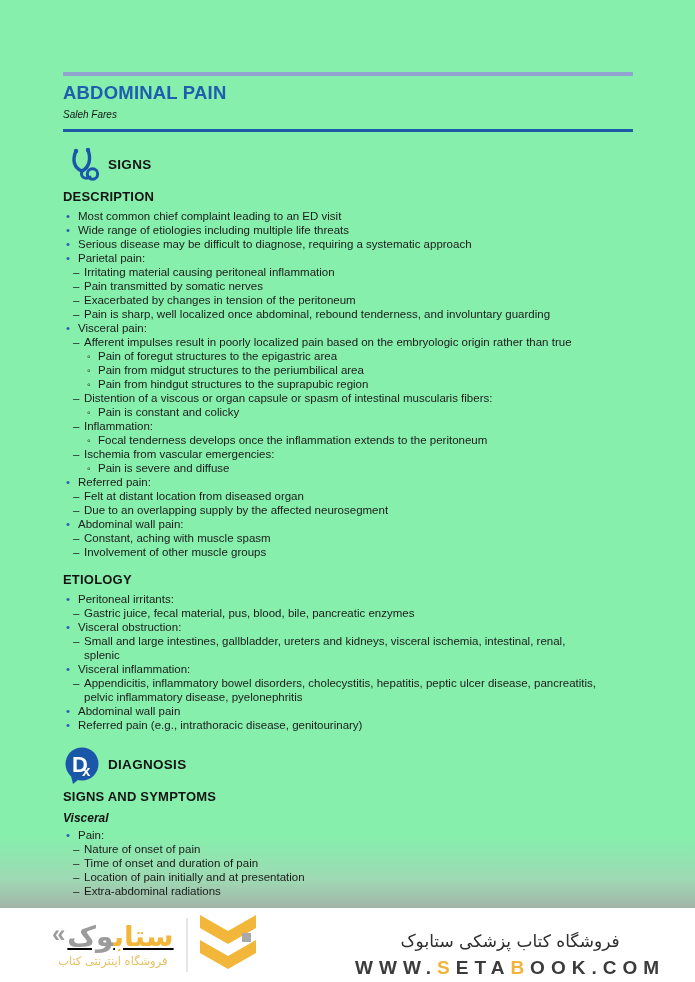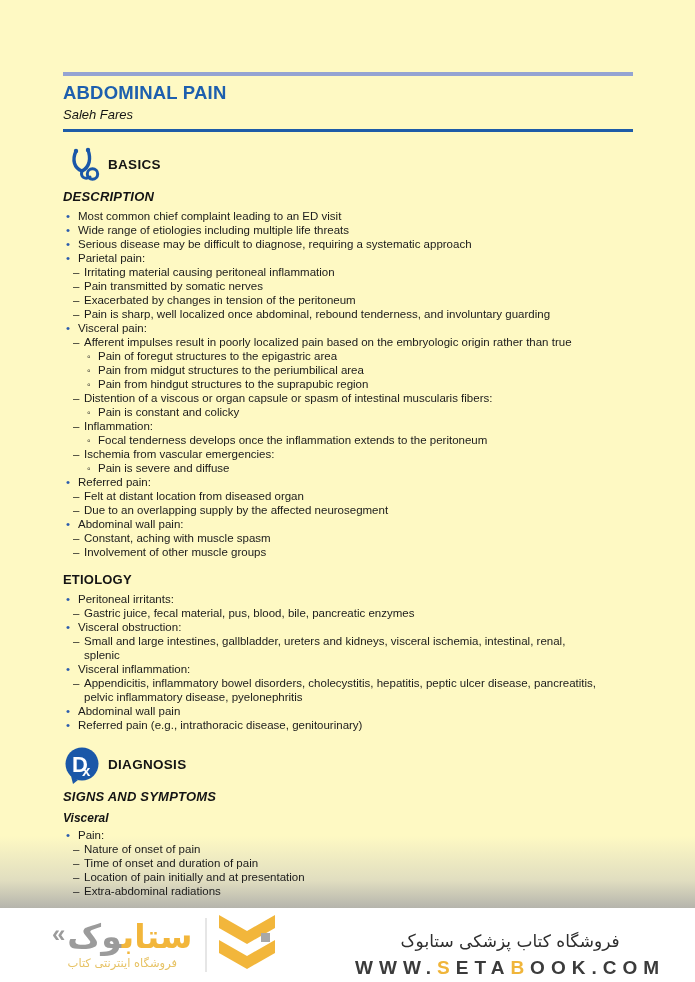--- a/index.html
+++ b/index.html
@@ -3,7 +3,7 @@
 <meta charset="utf-8">
 <style>
   html,body{margin:0;padding:0;background:#ffffff;}
-  .page{position:relative;width:695px;height:982px;background:#fef9c3;overflow:hidden;
+  .page{position:relative;width:695px;height:982px;background:#86efac;overflow:hidden;
         font-family:"Liberation Sans",sans-serif;}
   .content{position:absolute;left:0;top:0;width:695px;height:908px;overflow:hidden;}
   .fade{position:absolute;left:0;top:836px;width:695px;height:72px;z-index:0;

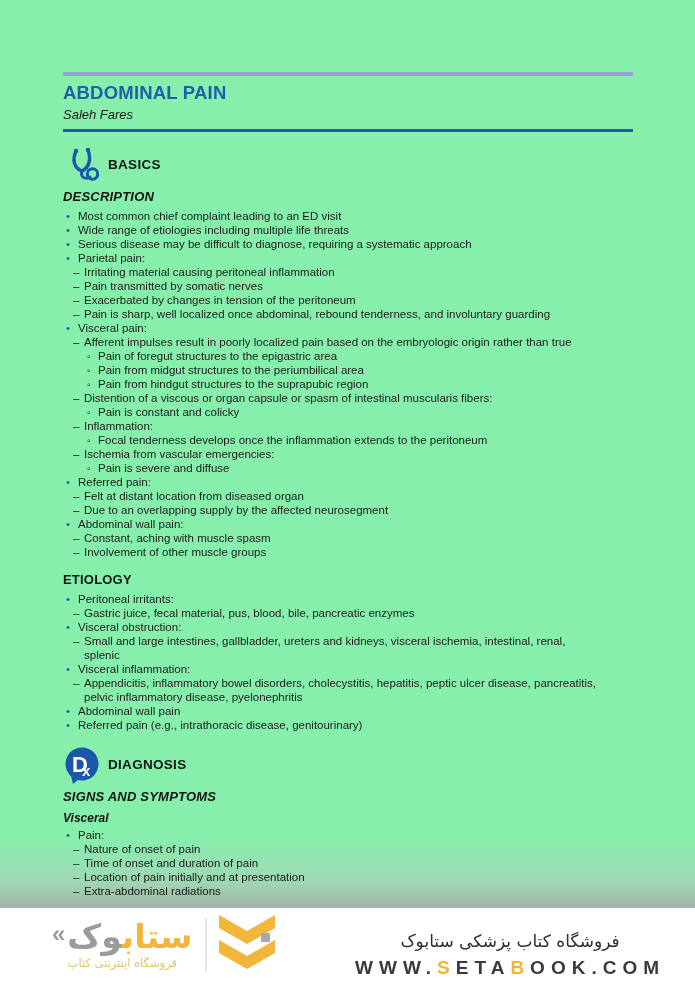--- a/index.html
+++ b/index.html
@@ -11,7 +11,7 @@
   .inner{position:relative;z-index:1;margin-left:63px;width:570px;}
   .topbar{margin-top:72px;height:4px;background:#94a4d2;}
   h1{margin:7px 0 0;font-size:18.5px;line-height:20px;font-weight:700;color:#1d5fae;letter-spacing:.2px;}
-  .author{margin-top:4px;font-size:13px;line-height:15px;font-style:italic;color:#141414;}
+  .author{margin-top:4px;font-size:10px;line-height:15px;font-style:italic;color:#141414;}
   .rule{margin-top:7px;height:2.5px;background:#1e5ca8;}
   .secrow{margin-top:14px;display:flex;align-items:center;gap:7px;height:38px;}
   .secrow .icon{width:38px;height:38px;display:flex;align-items:center;justify-content:center;}

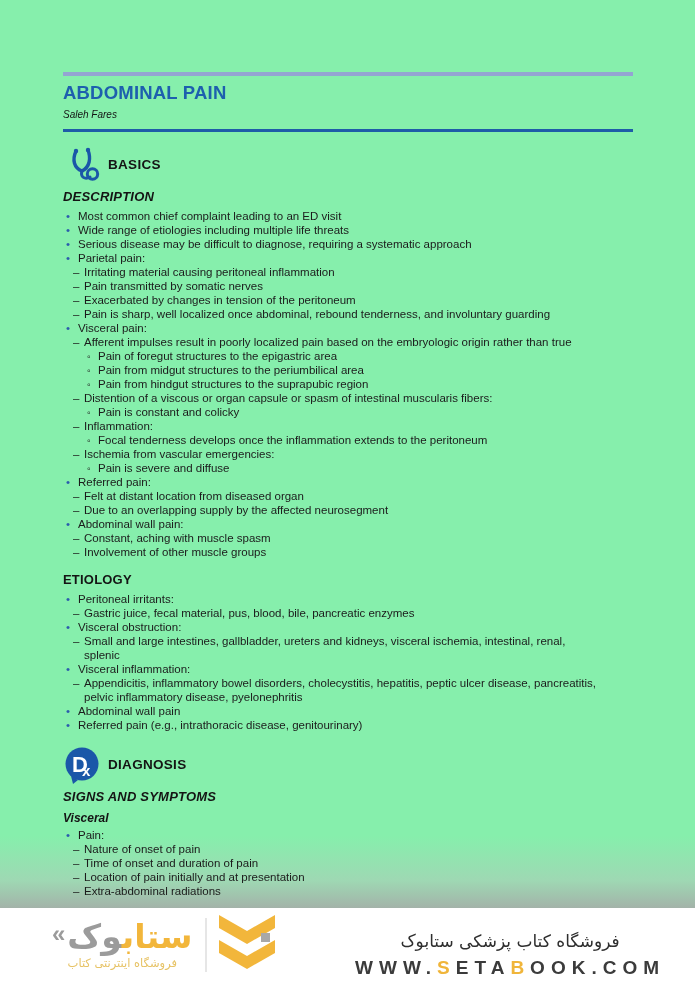--- a/index.html
+++ b/index.html
@@ -69,7 +69,7 @@
             <circle cx="29.5" cy="28" r="5.2" stroke="#1a57a8" stroke-width="3" fill="none"></circle>
           </svg>
         </span>
-        <span class="seclabel">BASICS</span>
+        <span class="seclabel">SIGNS</span>
       </div>
 
       <h2>DESCRIPTION</h2>

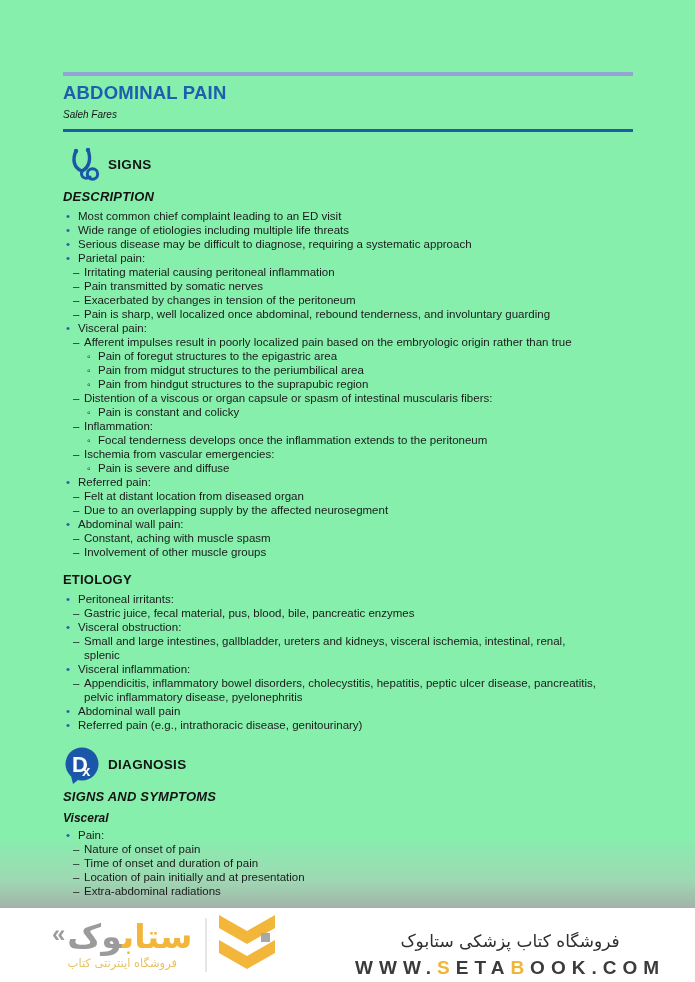--- a/index.html
+++ b/index.html
@@ -17,7 +17,7 @@
   .secrow .icon{width:38px;height:38px;display:flex;align-items:center;justify-content:center;}
   .seclabel{font-weight:700;font-size:13.5px;color:#141414;letter-spacing:.3px;}
   h2{margin:14px 0 0;font-size:13px;line-height:14px;font-weight:700;color:#141414;letter-spacing:.2px;}
-  .secrow + h2{margin-top:6px;font-style:italic;}
+  .secrow + h2{margin-top:6px;}
   h3{margin:8px 0 0;font-size:12px;line-height:13px;font-weight:700;font-style:italic;color:#141414;}
   .list{margin-top:5px;}
   .list.tight{margin-top:3px;}

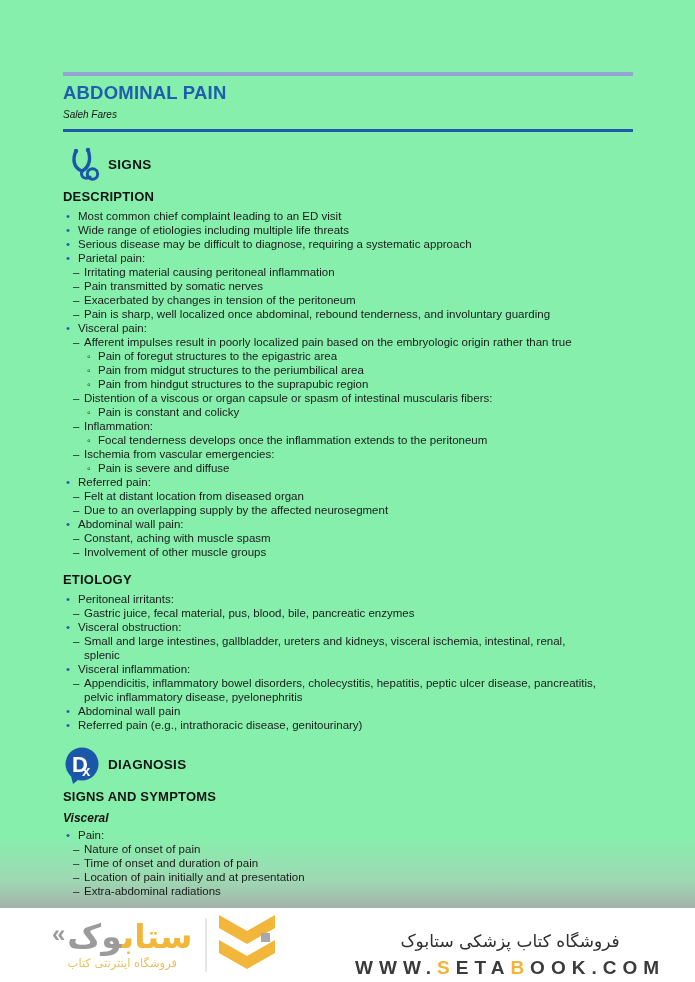--- a/index.html
+++ b/index.html
@@ -35,7 +35,7 @@
   .wm-block{text-align:center;}
   .wordmark{display:flex;align-items:center;justify-content:center;gap:2px;direction:ltr;}
   .guillemet{color:#9b9b9b;font-size:24px;font-weight:700;line-height:1;transform:translateY(-3px);}
-  .wm-word{font-family:"DejaVu Sans",sans-serif;font-weight:700;font-size:33px;line-height:1.05;direction:rtl;}
+  .wm-word{font-family:"DejaVu Sans",sans-serif;font-weight:700;font-size:28px;line-height:1.05;direction:rtl;text-decoration:underline;}
   .wm-yellow{color:#f2b63b;}
   .wm-gray{color:#9b9b9b;}
   .wm-sub{margin-top:2px;font-family:"DejaVu Sans",sans-serif;font-size:11.5px;color:#e7c366;}

